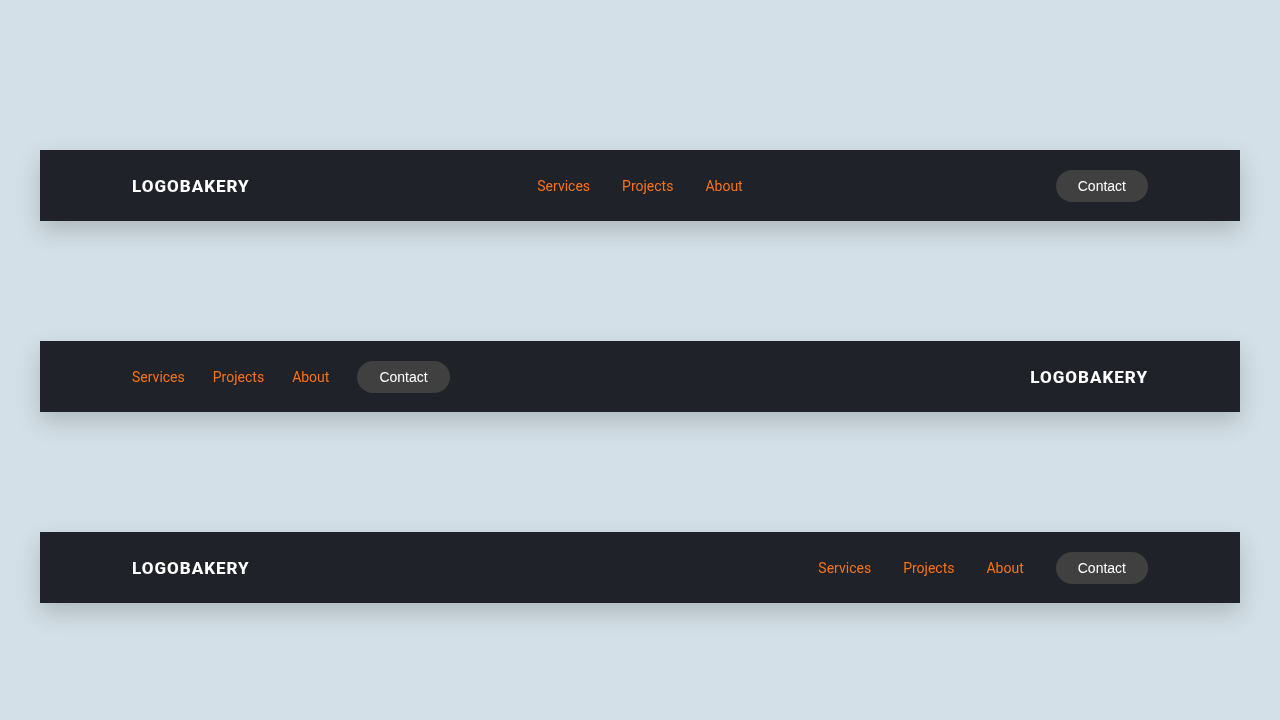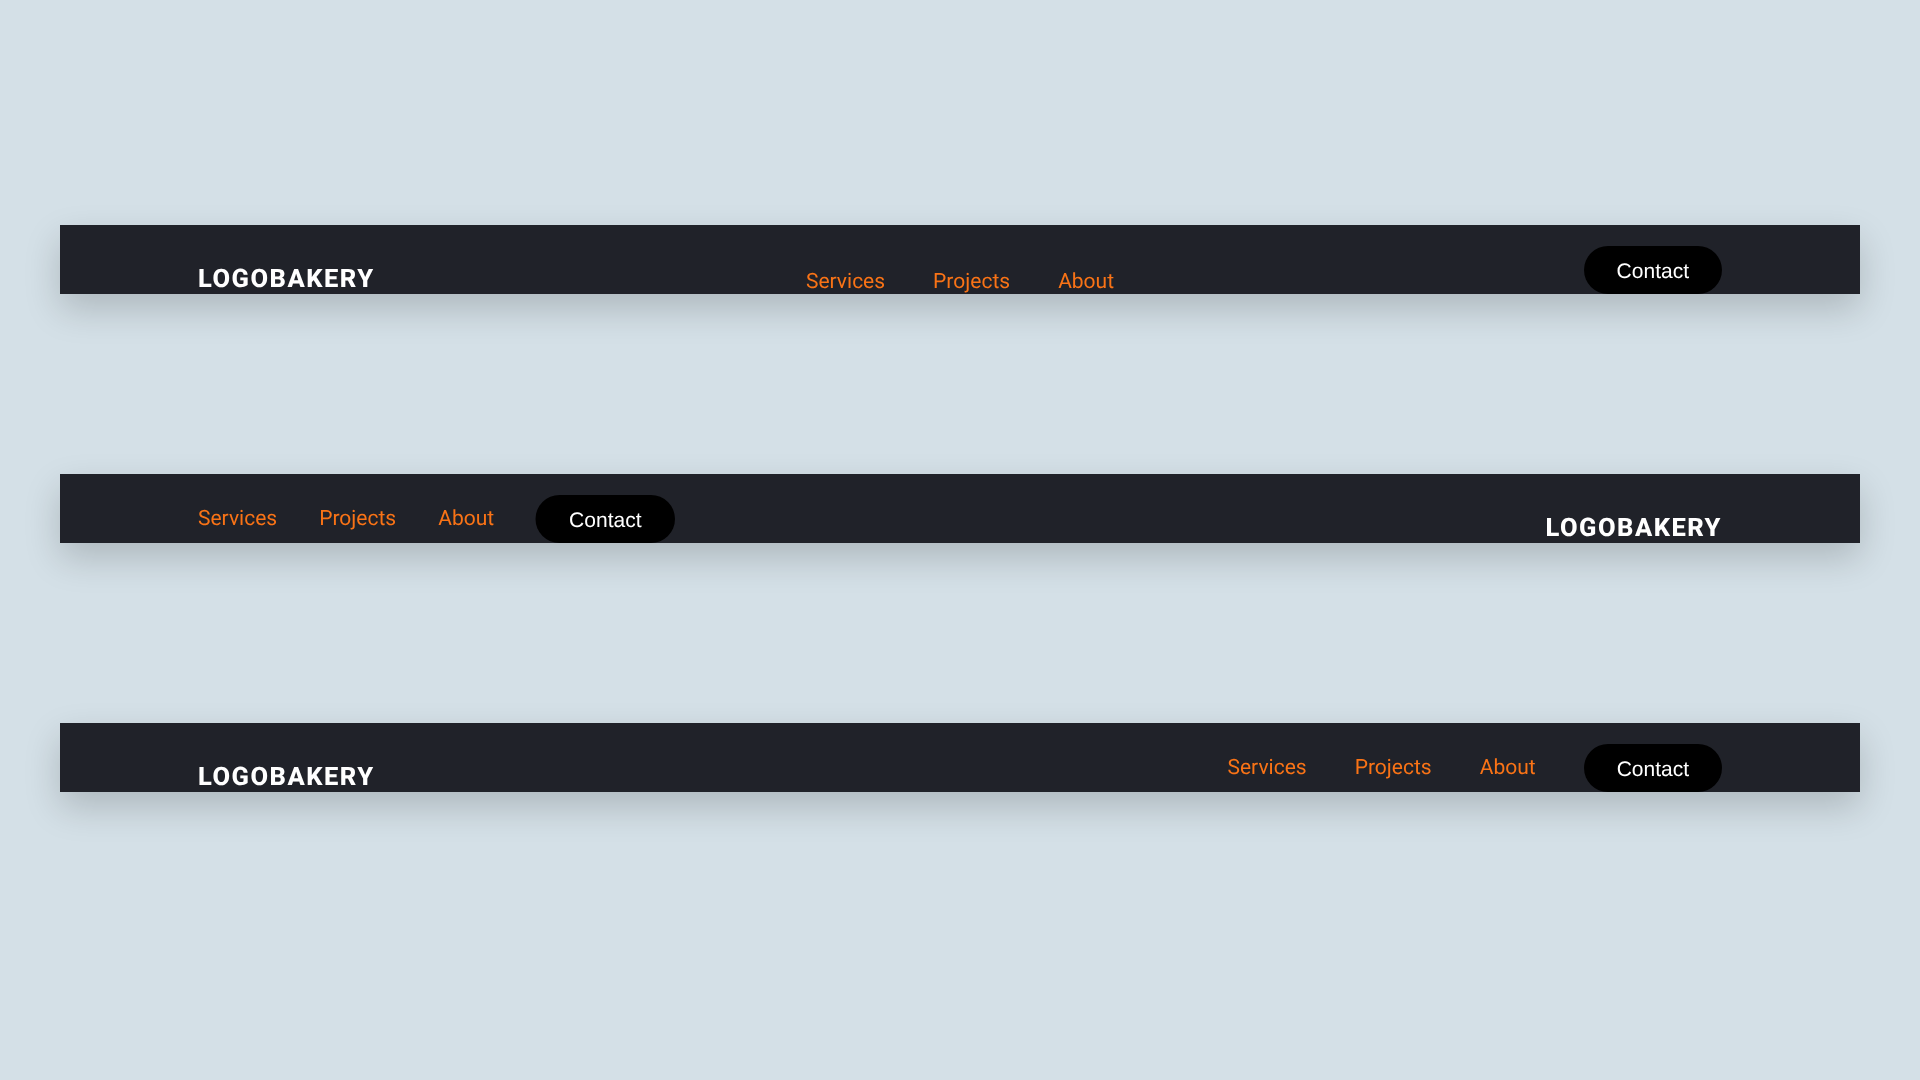--- a/index.html
+++ b/index.html
@@ -20,9 +20,9 @@
     }
     .navbar {
       background: #202229;
-      height: 46px;
+      height: 71px;
       display: flex;
-      align-items: flex-end;
+      align-items: center;
       padding: 0 92px;
       box-shadow: 0 10px 24px rgba(0,0,0,0.18);
     }

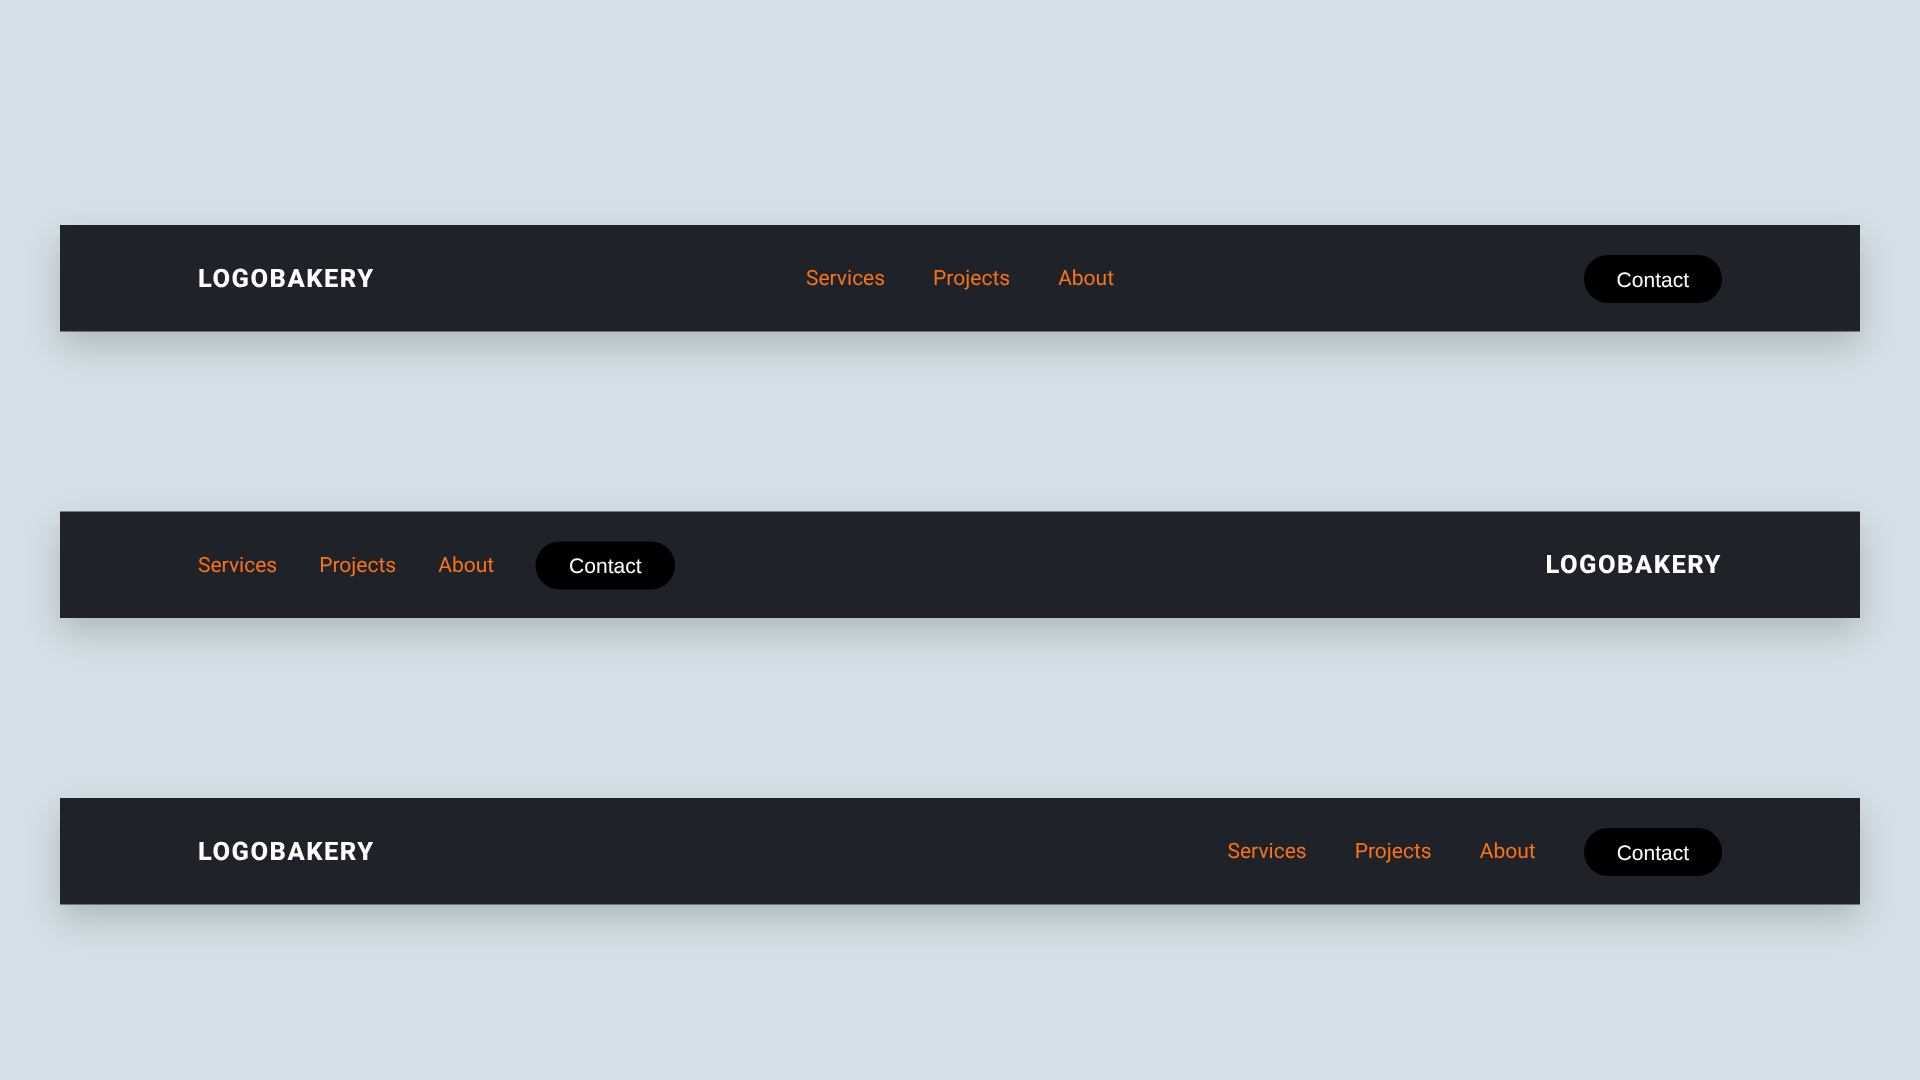--- a/index.html
+++ b/index.html
@@ -38,7 +38,7 @@
       font-weight: 400;
     }
     .contact-btn {
-      background: #000000;
+      background: #404040;
       color: #fff;
       padding: 8px 22px;
       border-radius: 999px;

